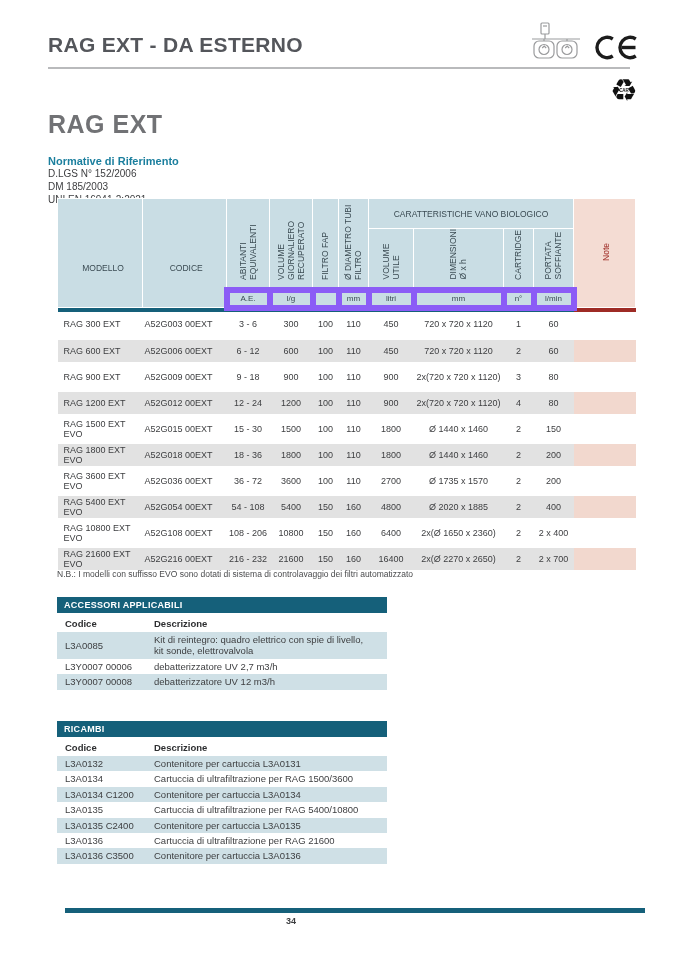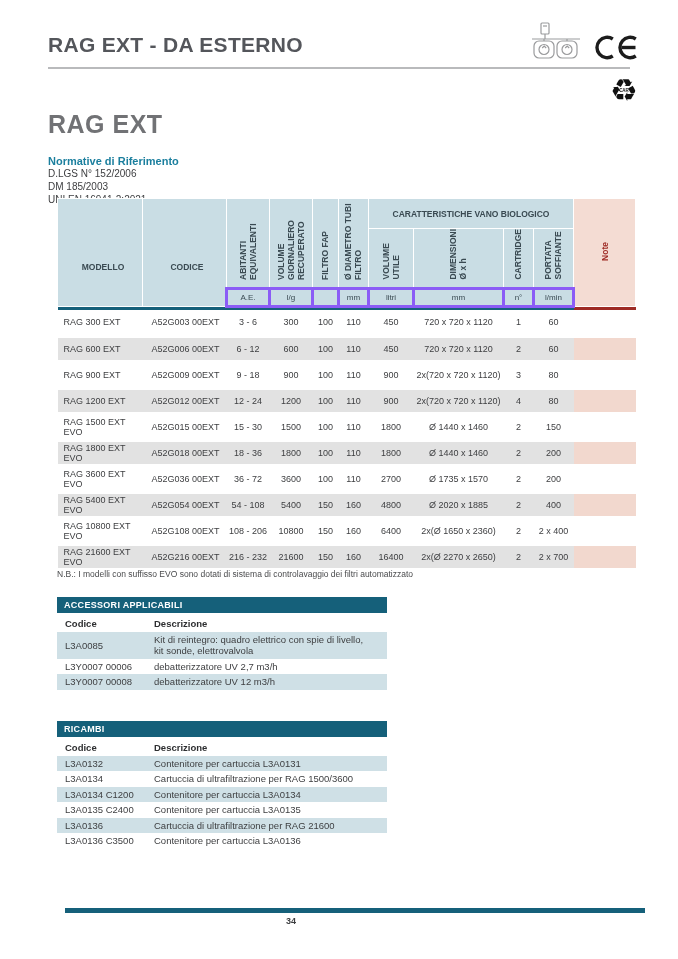--- a/index.html
+++ b/index.html
@@ -25,7 +25,7 @@
   .norm-line { font-size:10px; color:#3d3e40; line-height:13px; }
   
   table.main { position:absolute; left:57px; top:198px; width:578px; border-collapse:collapse; table-layout:fixed; }
-  table.main thead th { background:#c9dde4; border:1px solid #fff; font-size:8.5px; font-weight:bold;
+  table.main thead th { background:#c9dde4; border:1px solid #fff; font-size:8.5px; font-weight:normal;
                         color:#3a4a52; }
   table.main th.h-modello, table.main th.h-codice {
       text-align:center; vertical-align:bottom; padding:0 0 34px 6px; }

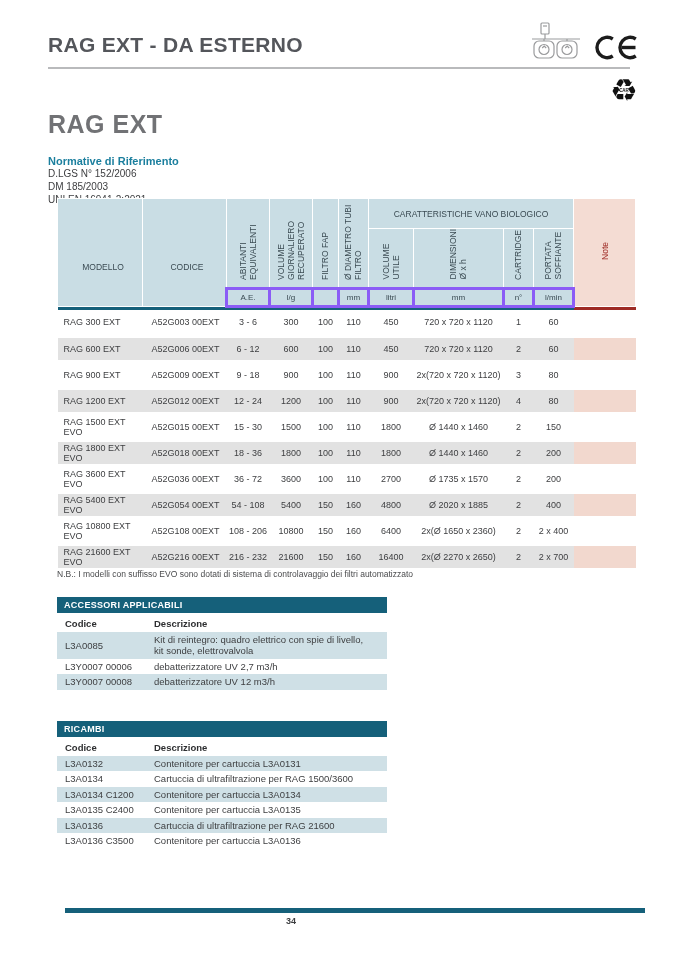--- a/index.html
+++ b/index.html
@@ -37,7 +37,7 @@
   .vlabel.tall { max-height:80px; }
   .vlabel.mid { max-height:54px; }
   table.main th.h-note { background:#f4dcd3; color:#9e2b25; vertical-align:middle; text-align:center; }
-  table.main tr.units td { background:#c9dde4; border:3px solid #8b5cf6; height:18px; text-align:center;
+  table.main tr.units td { background:#c9dde4; border:6px solid #8b5cf6; height:18px; text-align:center;
                            font-size:8px; color:#3a4a52; }
   table.main tr.barrow td { height:4px; padding:0; }
   td.bar-teal { background:#15607a; }

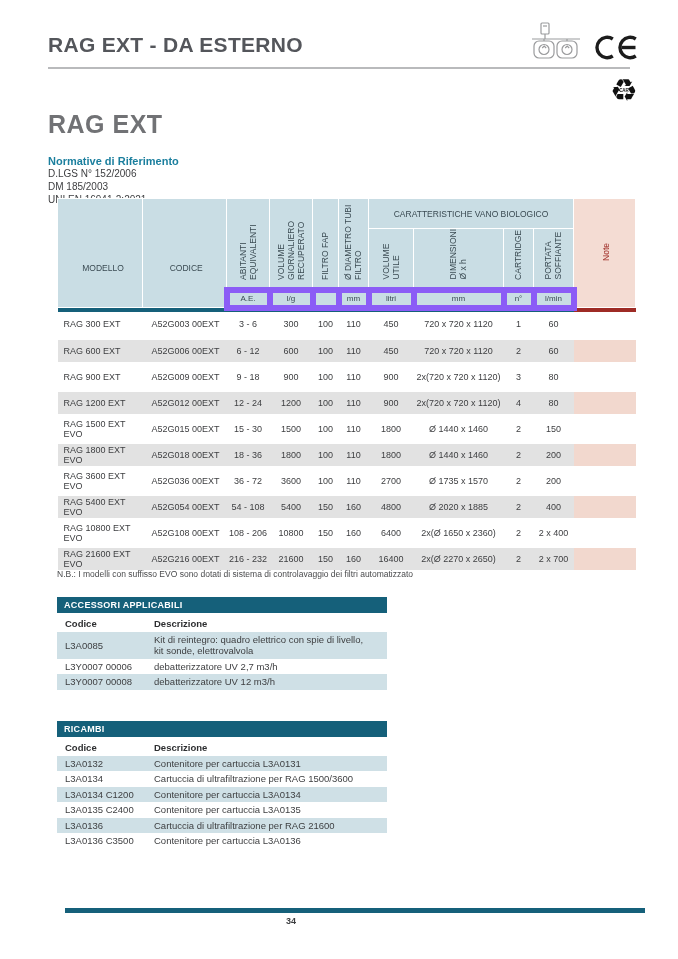--- a/index.html
+++ b/index.html
@@ -45,7 +45,7 @@
   table.main tbody td { font-size:9px; height:26px; text-align:center; color:#3d3e40;
                         border-bottom:4px solid #fff; vertical-align:middle; }
   table.main tbody td.c-modello { text-align:left; padding-left:6px; }
-  table.main tbody td.c-codice  { text-align:center; padding-left:2px;margin-left:20px; }
+  table.main tbody td.c-codice  { text-align:left; padding-left:2px;margin-left:20px; }
   table.main tbody tr:nth-child(even) td { background:#e2e2e2; }
   table.main tbody tr:nth-child(even) td.c-note { background:#f2d8ce; }
   .footnote { position:absolute; left:57px; top:569px; font-size:8.5px; color:#4a4b4d; }

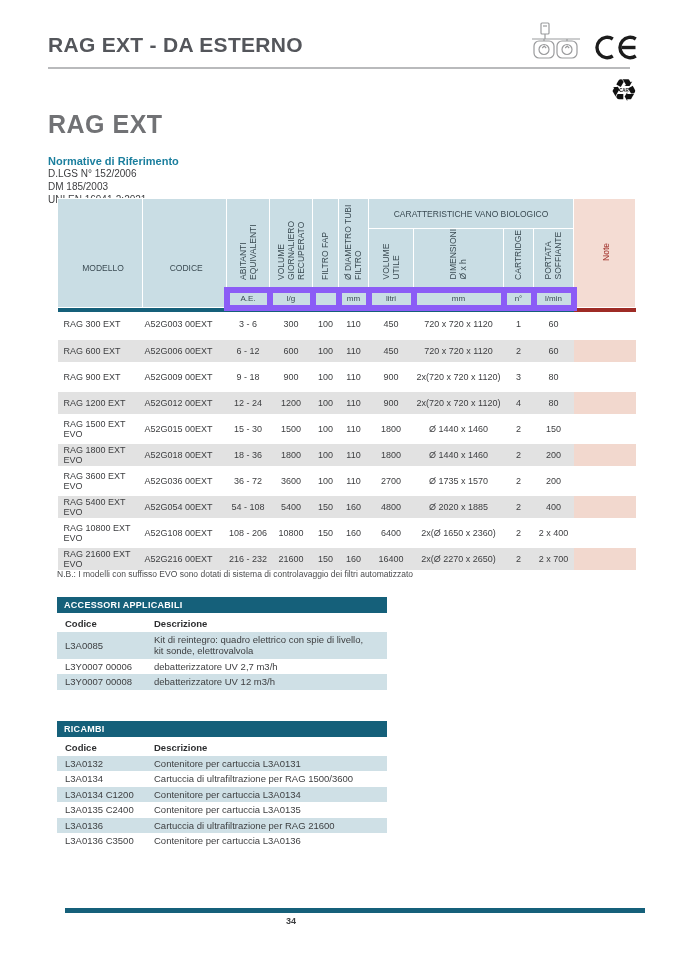--- a/index.html
+++ b/index.html
@@ -353,6 +353,10 @@
         <td class="c-descrizione">Contenitore per cartuccia L3A0134</td>
       </tr>
       <tr>
+        <td class="c-codice">L3A0135</td>
+        <td class="c-descrizione">Cartuccia di ultrafiltrazione per RAG 5400/10800</td>
+      </tr>
+      <tr>
         <td class="c-codice">L3A0135 C2400</td>
         <td class="c-descrizione">Contenitore per cartuccia L3A0135</td>
       </tr>

